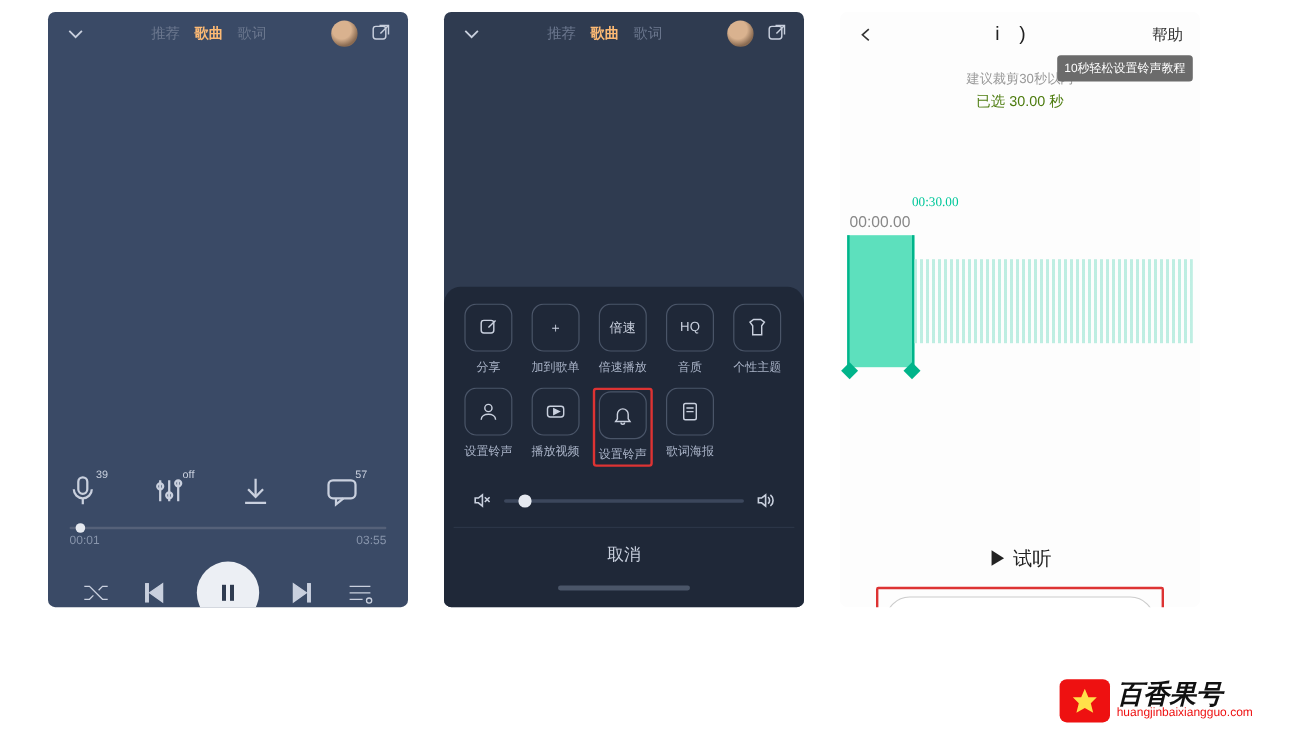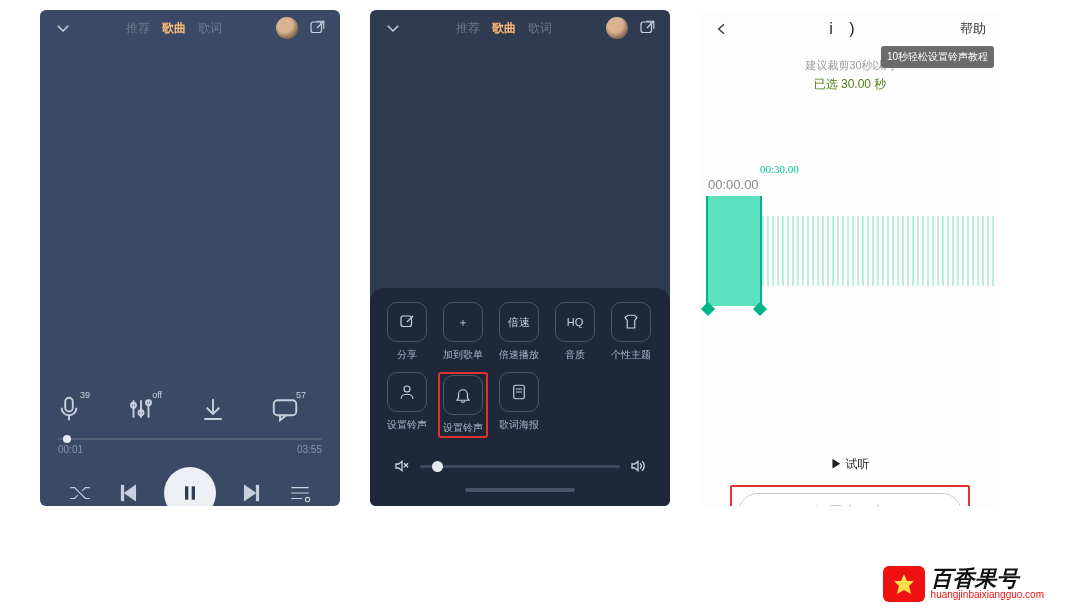--- a/index.html
+++ b/index.html
@@ -296,6 +296,12 @@
               <path d="M4 21c0-4 4-6 8-6s8 2 8 6"></path>
             </svg>
           </div><span>设置铃声</span></div>
+      <div class="gitem"><div class="iconbox">
+            <svg width="18" height="18" viewBox="0 0 24 24">
+              <rect x="3" y="6" width="18" height="12" rx="3"></rect>
+              <polygon points="10 9 16 12 10 15" fill="#c9d0de"></polygon>
+            </svg>
+          </div><span>播放视频</span></div>
       <div class="gitem sel"><div class="iconbox">
             <svg width="18" height="18" viewBox="0 0 24 24">
               <path d="M6 16V11a6 6 0 1 1 12 0v5l2 3H4z"></path>

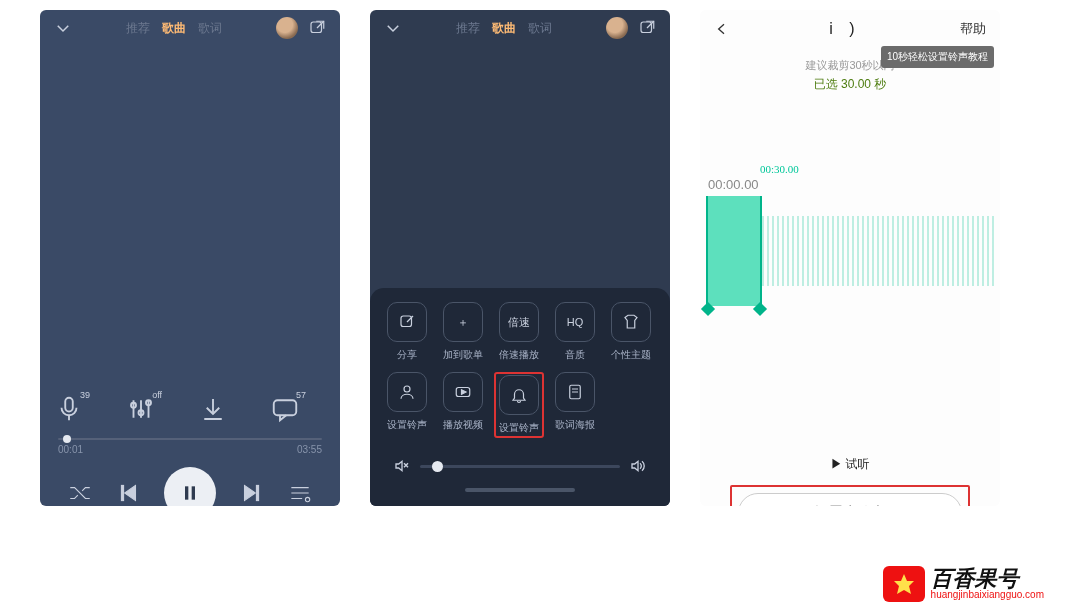--- a/index.html
+++ b/index.html
@@ -332,6 +332,7 @@
           <path d="M18 5a9 9 0 0 1 0 14"></path>
         </svg>
     </div>
+    <div class="cancel">取消</div>
     <div class="homebar" style="background:#4a5568"></div>
   </div>
 </div>

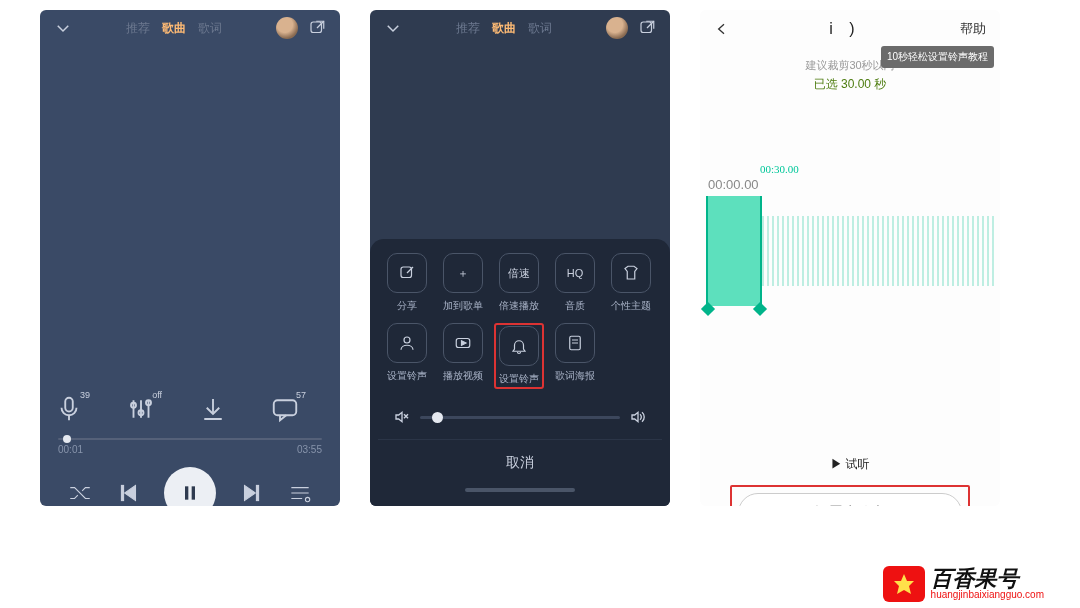--- a/index.html
+++ b/index.html
@@ -130,7 +130,7 @@
     background:#00b48a; transform:rotate(45deg);
   }
   .handleL{ left:-5px; } .handleR{ right:-5px; }
-  .preview { text-align:center; font-size:12px; margin-top:150px; color:#222;font-family:Liberation Serif, serif; }
+  .preview { text-align:center; font-size:16px; margin-top:150px; color:#222; }
   .setbtn-wrap { border:2px solid #d33; margin:12px 30px 0; padding:6px; border-radius:2px; }
   .setbtn {
     border:1px solid #ccc; border-radius:22px; text-align:center;

